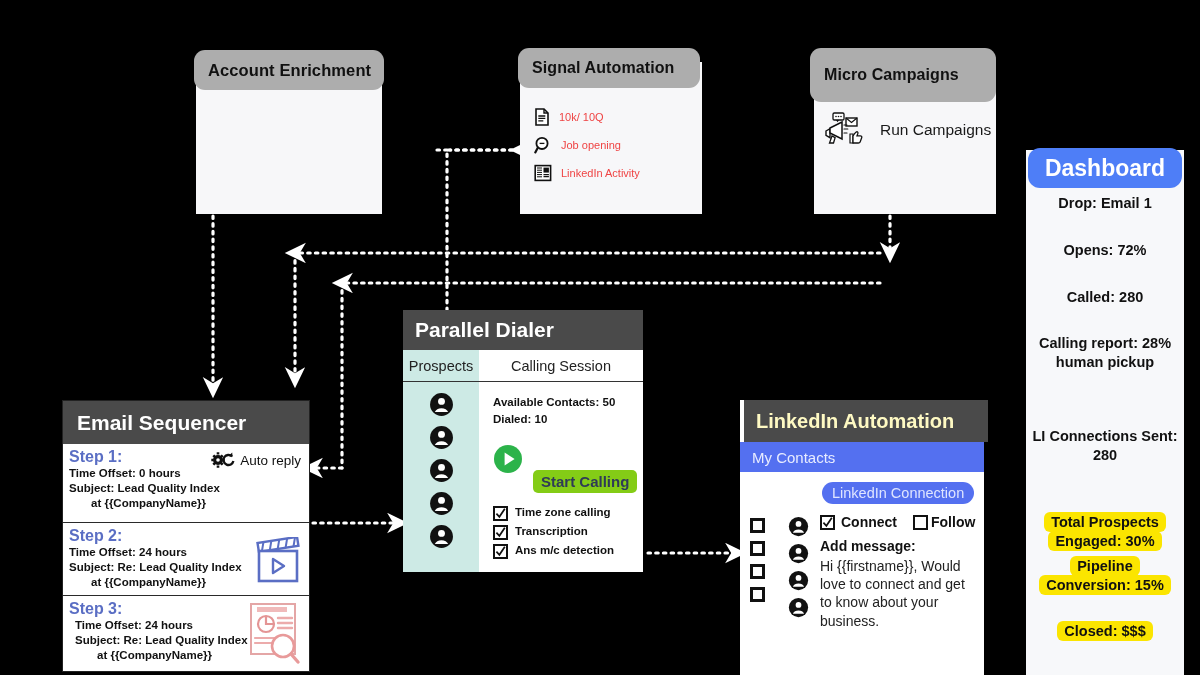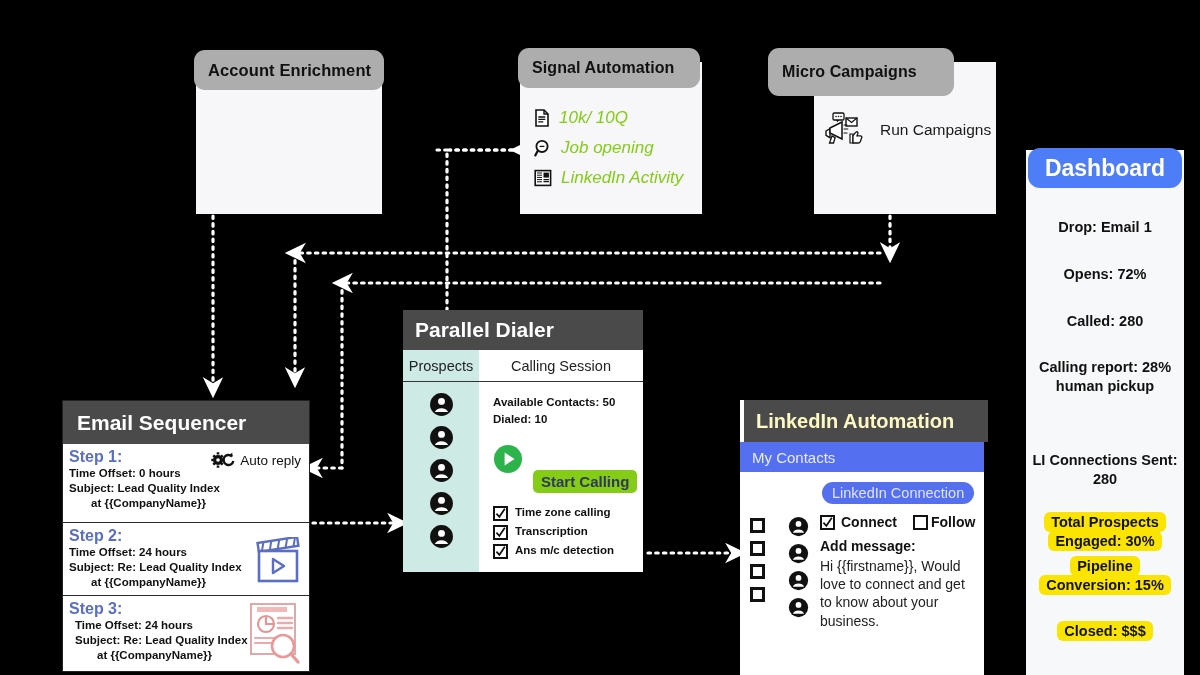--- a/index.html
+++ b/index.html
@@ -38,7 +38,7 @@
   #sig-body .row { margin-bottom: 10px; font-size: 17px; color: #84cc16; font-style: italic; }
 
   #mic-card   { left: 814px; top: 62px;  width: 182px; height: 152px; }
-  #mic-pill   { left: 768px; top: 48px;  width: 186px; height: 48px; font-size: 16px; }
+  #mic-pill   { left: 810px; top: 48px;  width: 186px; height: 54px; font-size: 16px; }
   #mic-body   { position: absolute; left: 824px; top: 112px; width: 176px; }
   #mic-body .row { font-size: 15.5px; color: #1a1a1a; }
 

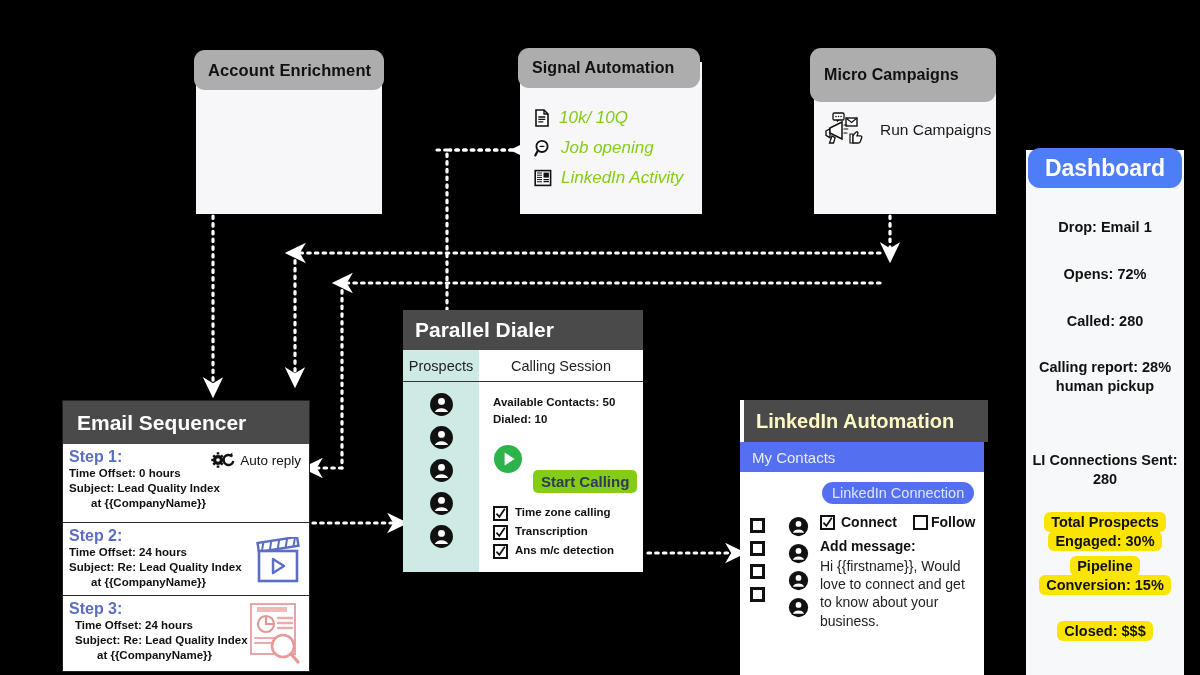--- a/index.html
+++ b/index.html
@@ -35,7 +35,7 @@
   #sig-card   { left: 520px; top: 62px;  width: 182px; height: 152px; }
   #sig-pill   { left: 518px; top: 48px;  width: 182px; height: 40px; font-size: 16px; }
   #sig-body   { position: absolute; left: 534px; top: 108px; width: 170px; }
-  #sig-body .row { margin-bottom: 10px; font-size: 17px; color: #84cc16; font-style: italic; }
+  #sig-body .row { margin-bottom: 10px; font-size: 11px; color: #ef4444; }
 
   #mic-card   { left: 814px; top: 62px;  width: 182px; height: 152px; }
   #mic-pill   { left: 810px; top: 48px;  width: 186px; height: 54px; font-size: 16px; }

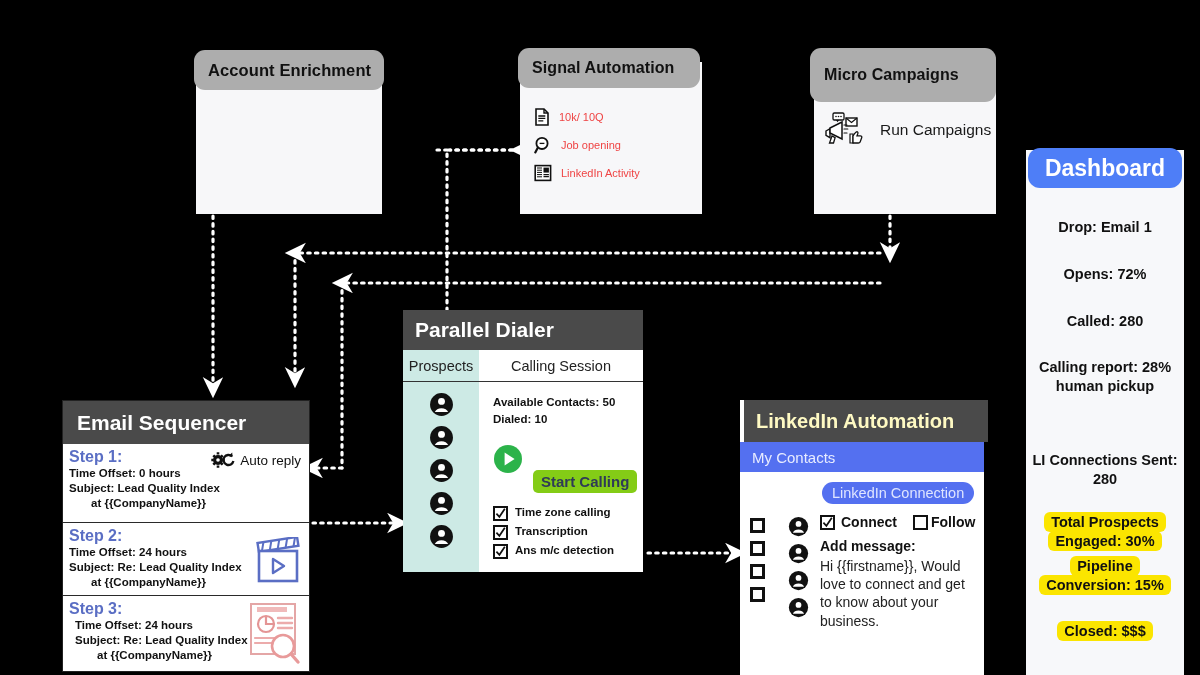--- a/index.html
+++ b/index.html
@@ -54,7 +54,6 @@
     position: absolute; width: 158px; left: 1026px;
     text-align: center; font-size: 14.5px; font-weight: bold; color: #111;
     line-height: 1.28;
-    margin-top: 24px;
   }
   .dash-hl {
     position: absolute; left: 1030px; width: 150px;

